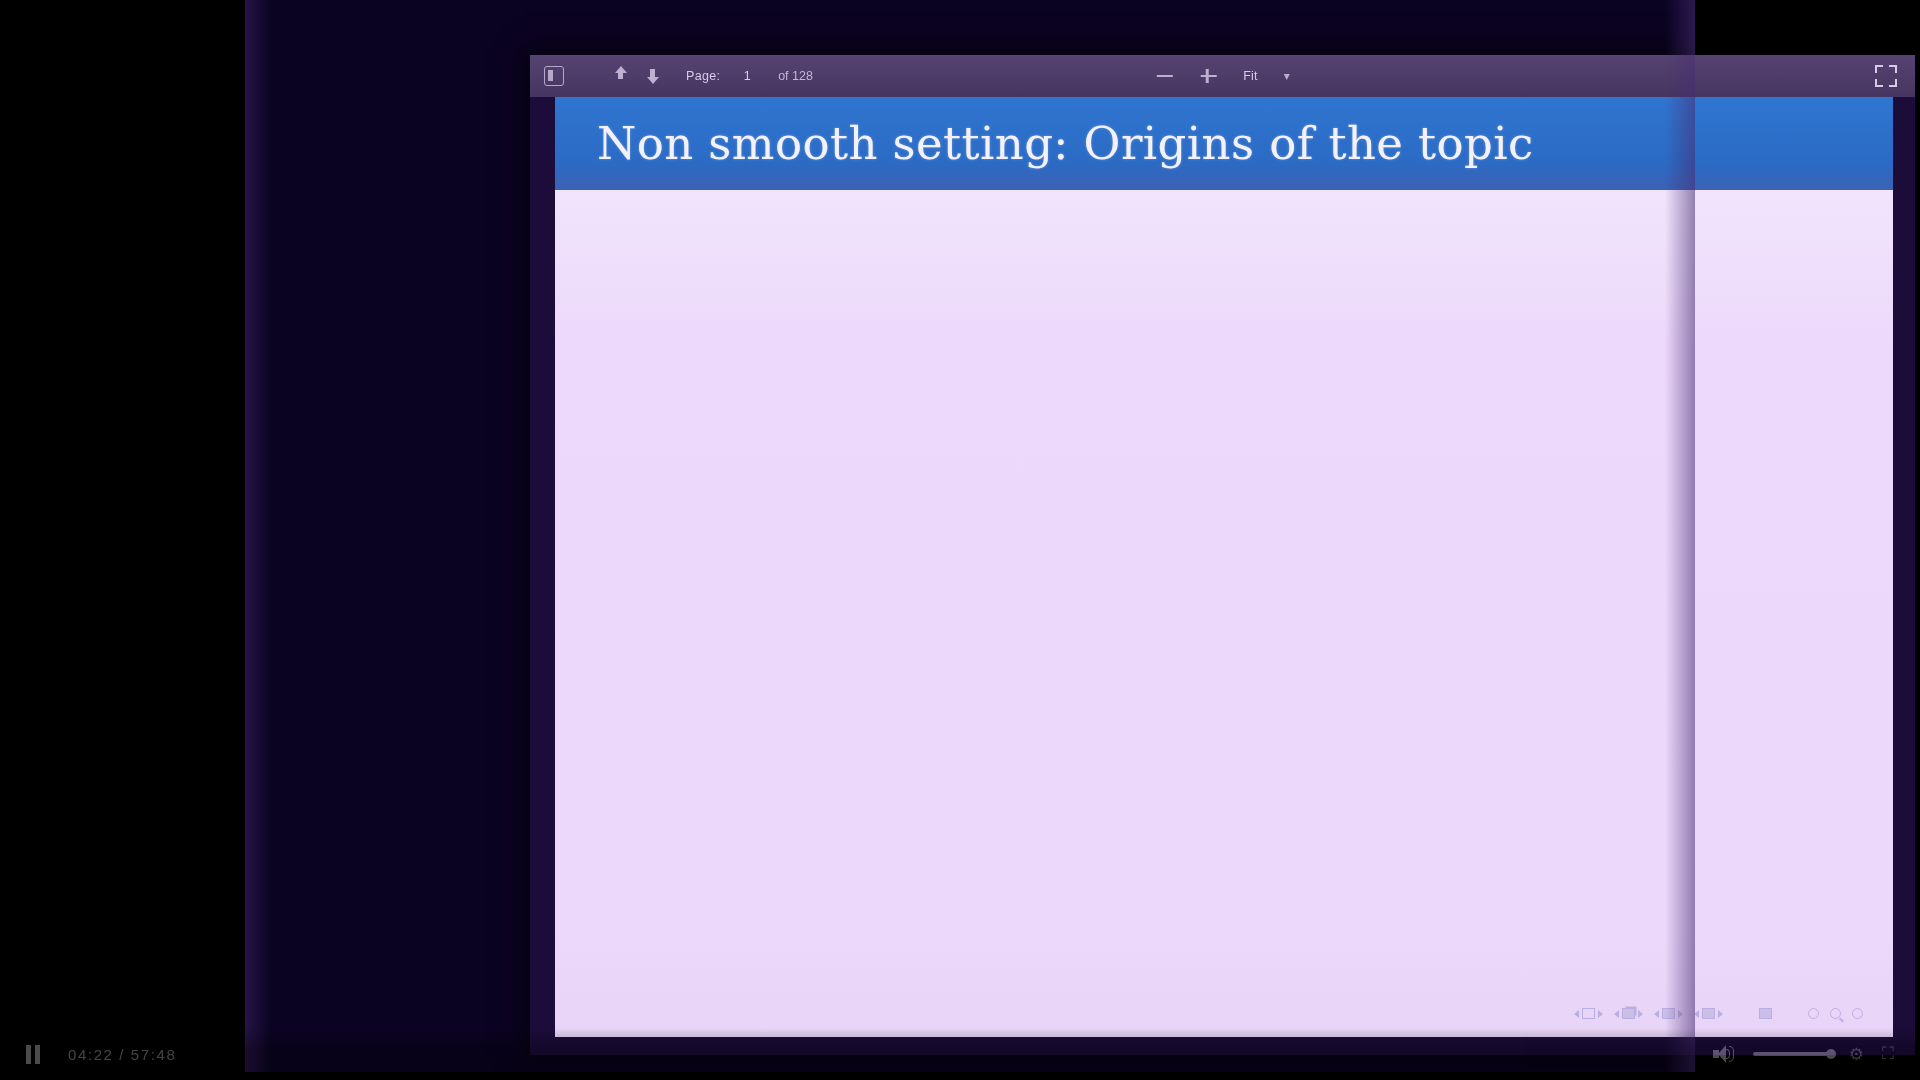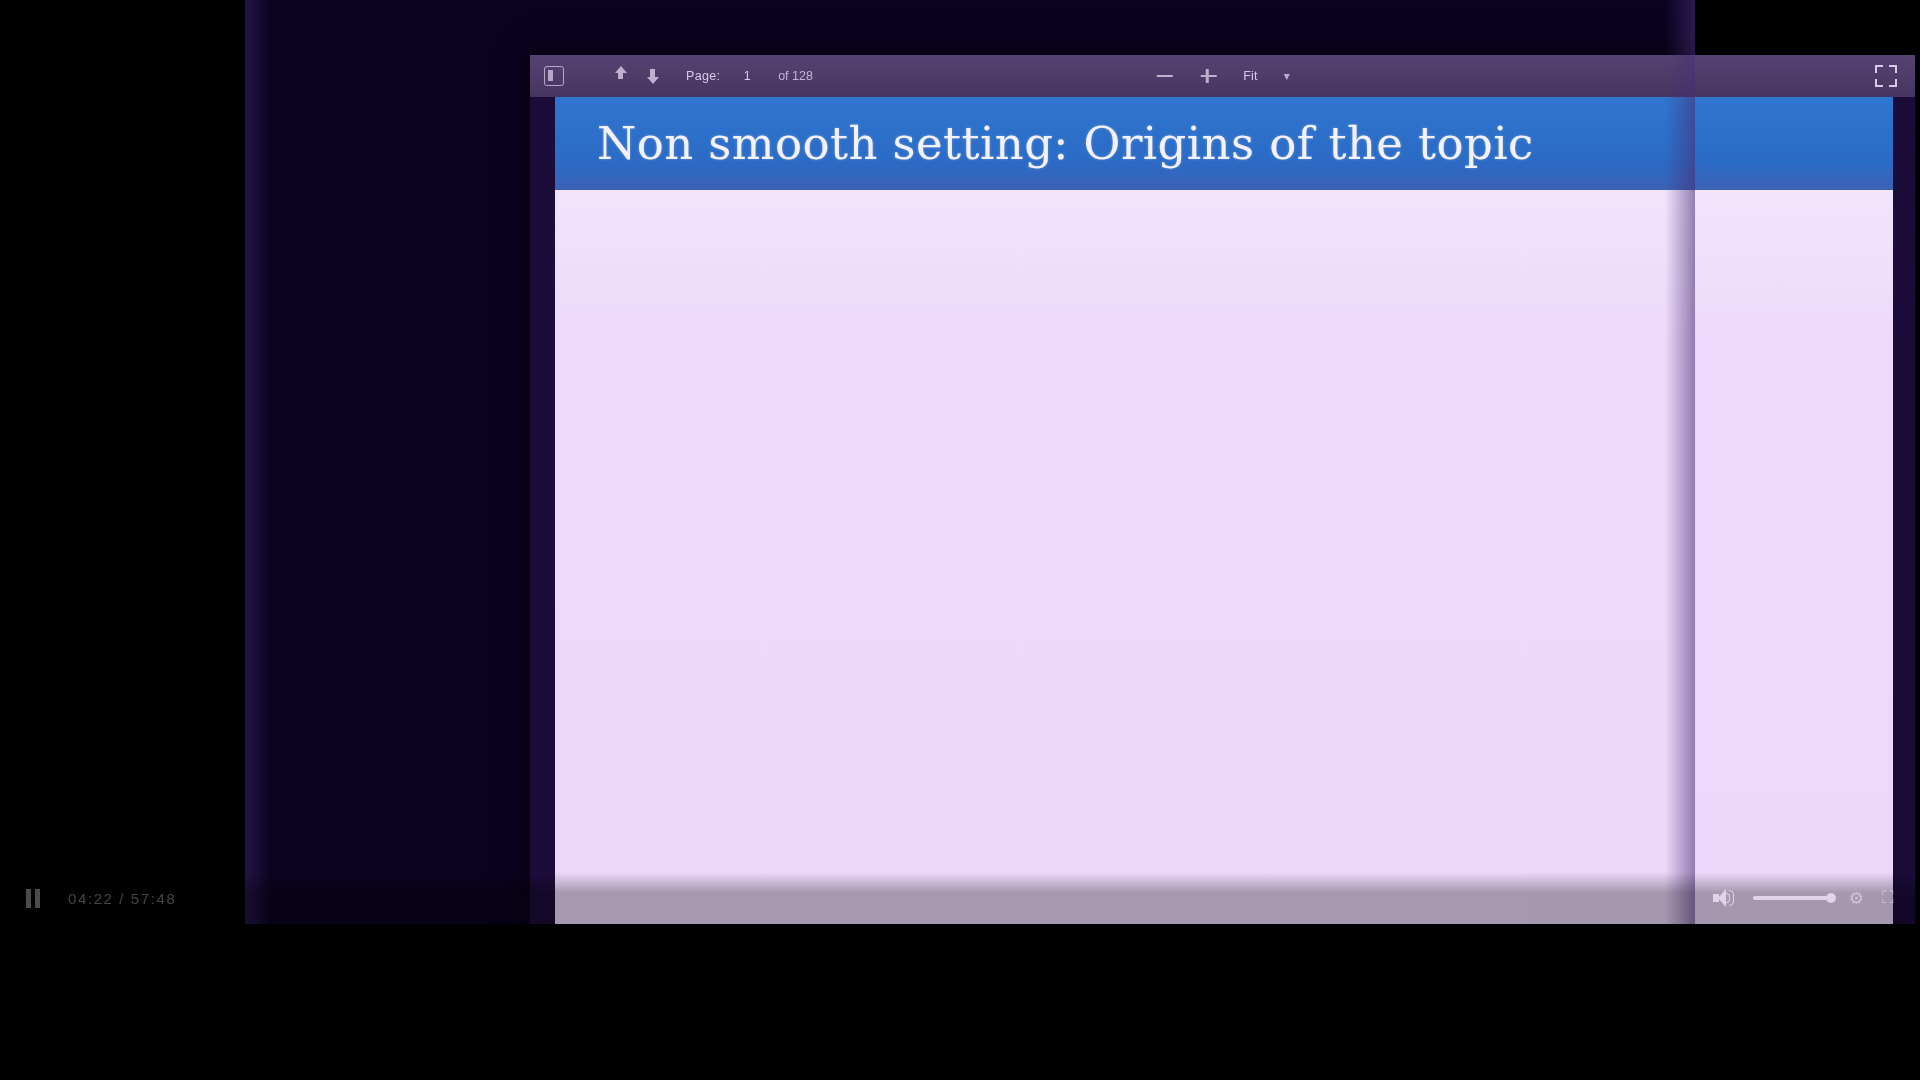--- a/index.html
+++ b/index.html
@@ -13,7 +13,7 @@
   
   #player {
     position:relative;
-    width:1920px; height:924px;
+    width:1920px; height:1080px;
     background:#000;
     overflow:hidden;
   }

